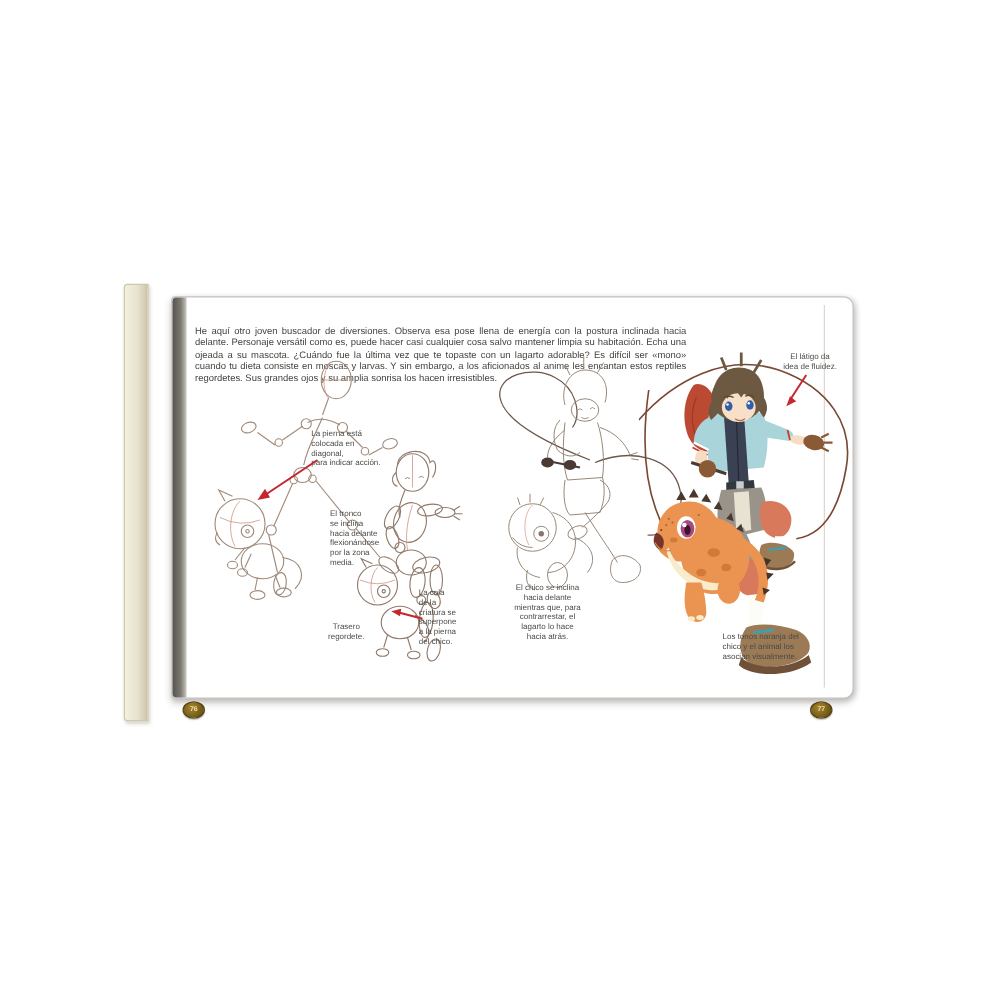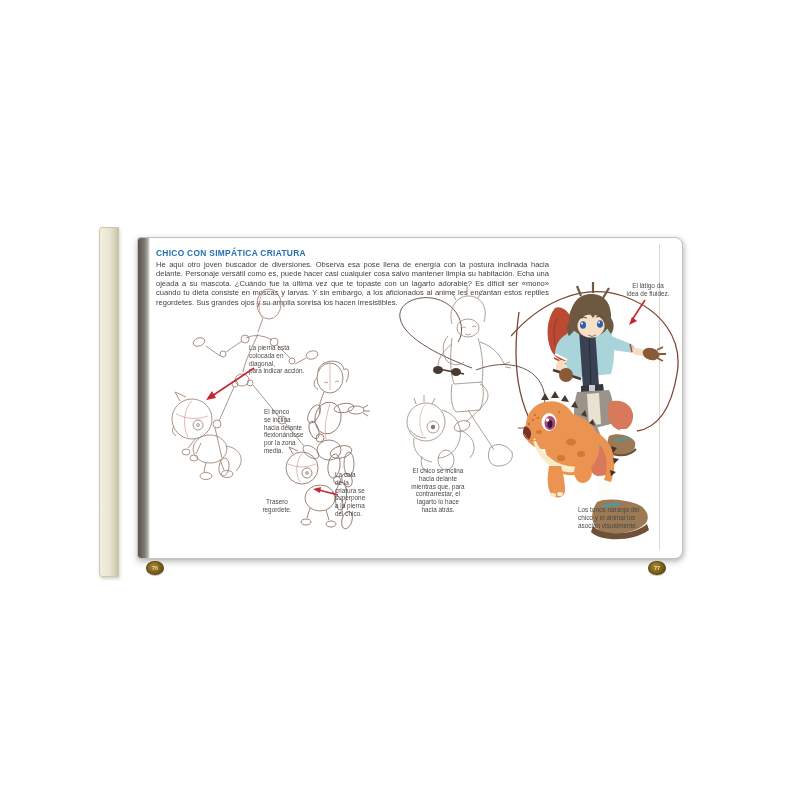--- a/index.html
+++ b/index.html
@@ -41,7 +41,6 @@
     <div class="spine"></div>
     <div class="page-edge-line"></div>
 
-    <div class="page-title">CHICO CON SIMPÁTICA CRIATURA</div>
     <div class="intro">He aquí otro joven buscador de diversiones. Observa esa pose llena de energía con la postura inclinada hacia delante. Personaje versátil como es, puede hacer casi cualquier cosa salvo mantener limpia su habitación. Echa una ojeada a su mascota. ¿Cuándo fue la última vez que te topaste con un lagarto adorable? Es difícil ser «mono» cuando tu dieta consiste en moscas y larvas. Y sin embargo, a los aficionados al anime les encantan estos reptiles regordetes. Sus grandes ojos y su amplia sonrisa los hacen irresistibles.</div>
 
     <svg class="figure" style="left:8px;top:48px" width="215" height="250" viewBox="0 0 215 250">

